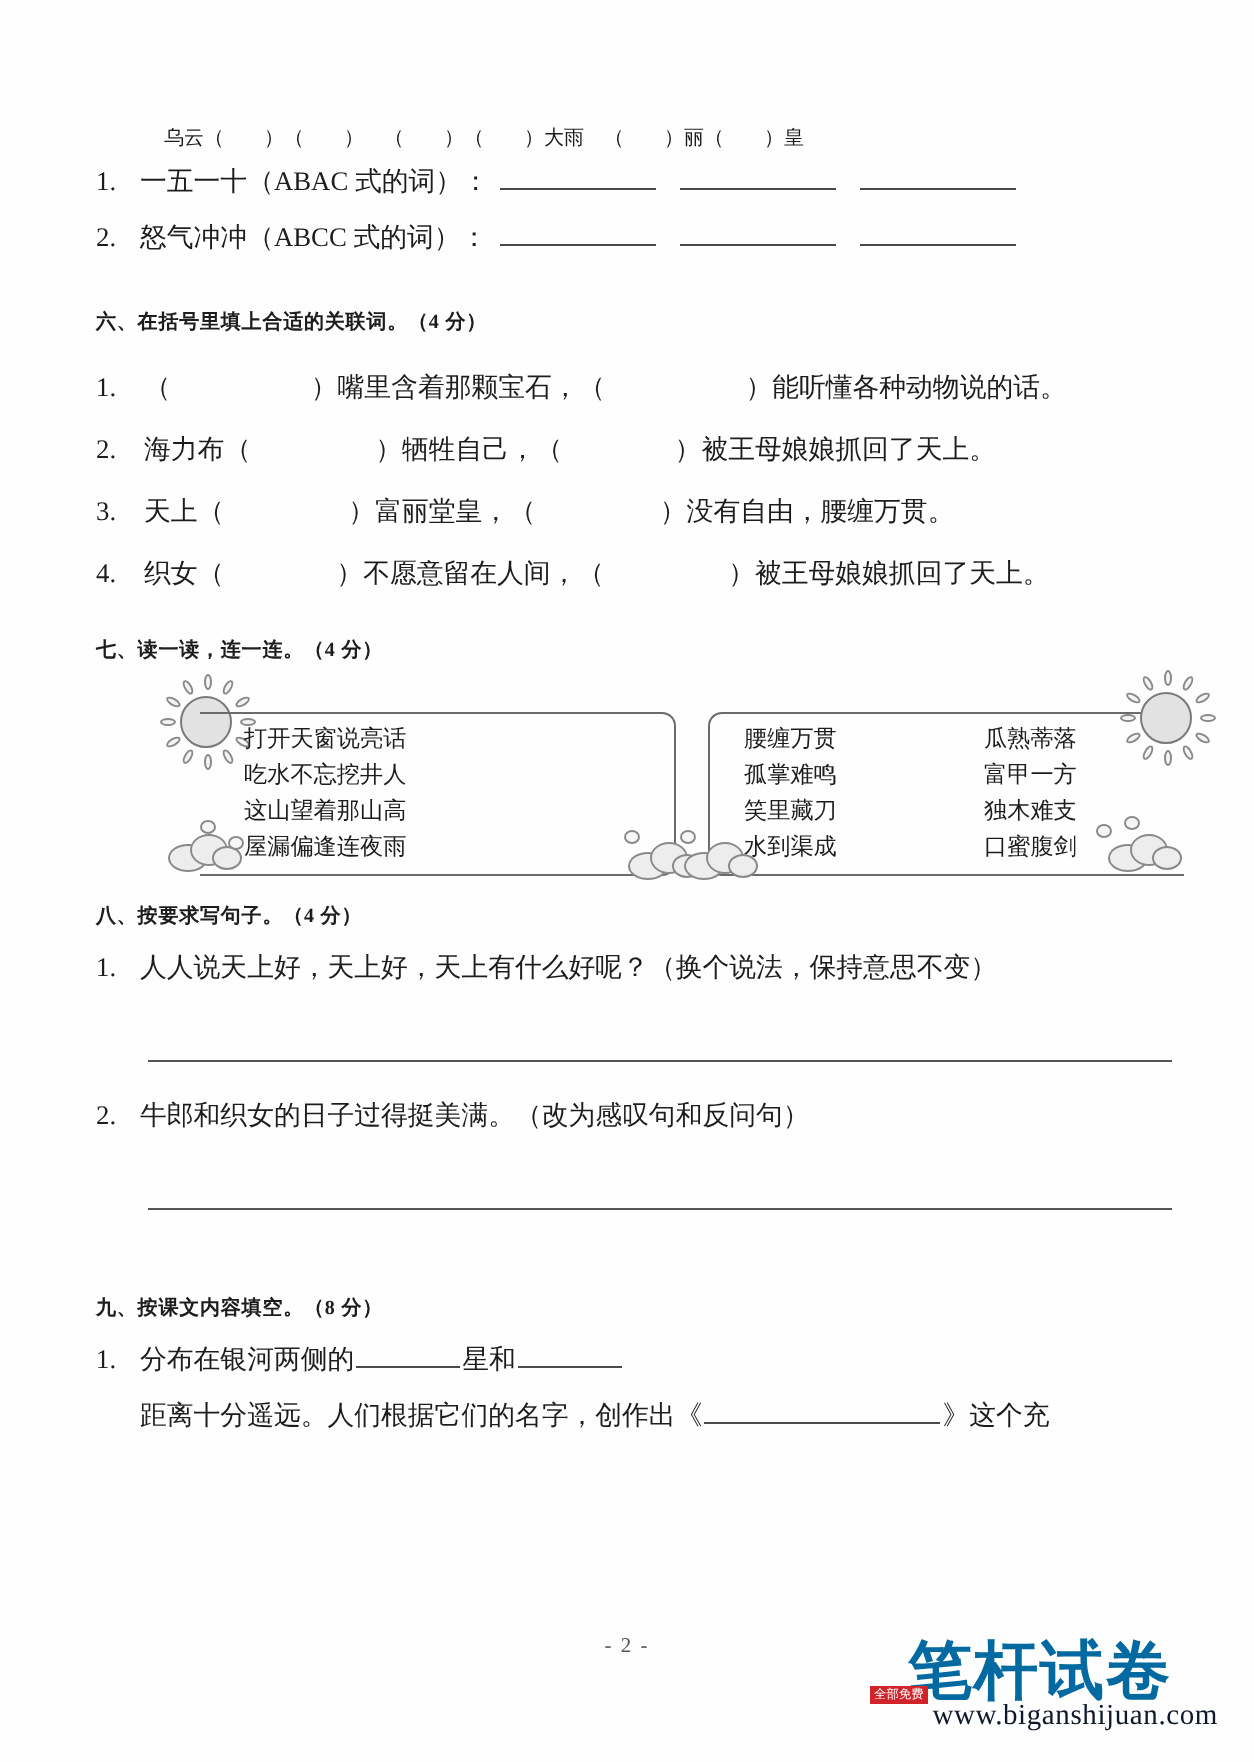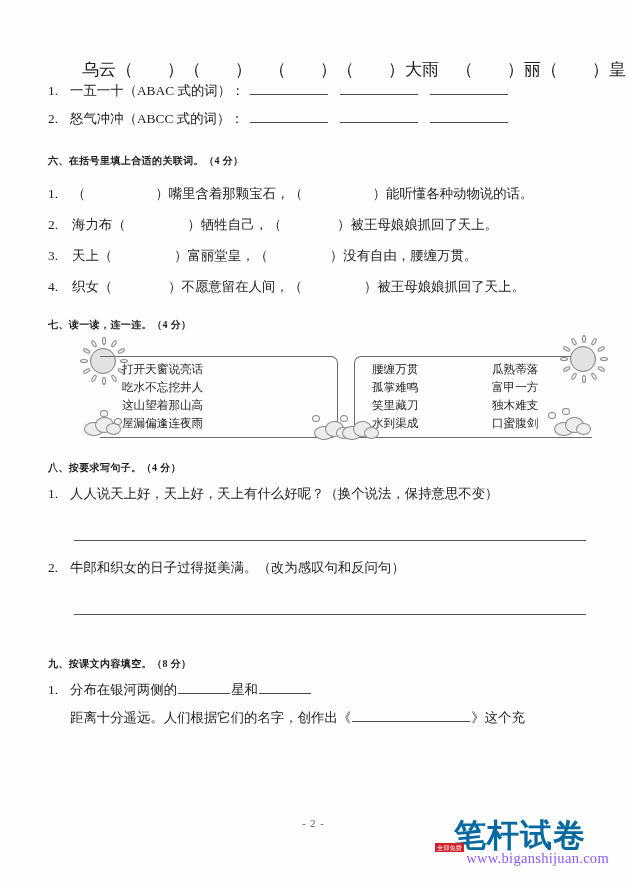--- a/index.html
+++ b/index.html
@@ -35,7 +35,7 @@
   
   .carry-line {
     margin-left: 34px;
-    font-size: 17px;
+    font-size: 10px;
     height: 26px;
     display: flex;
     align-items: center;

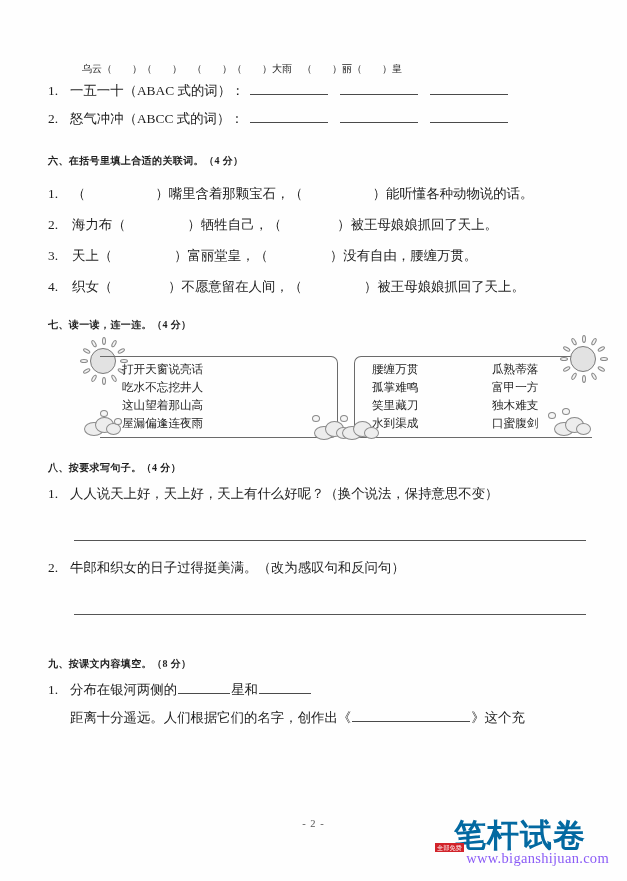--- a/index.html
+++ b/index.html
@@ -411,7 +411,7 @@
       </div>
     </div>
 
-    <div class="section-title cjk" style="margin-top:15px;">八、按要求写句子。（4 分）</div>
+    <div class="section-title cjk" style="margin-top:5px;">八、按要求写句子。（4 分）</div>
 
     <div class="subitem cjk">
       <span class="num">1.</span>

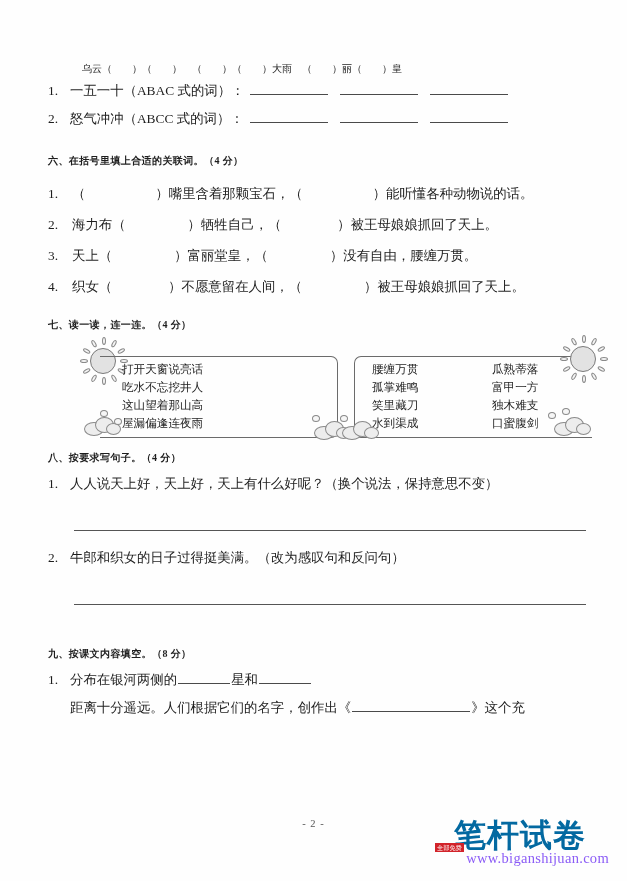--- a/index.html
+++ b/index.html
@@ -234,7 +234,7 @@
   }
   .wm-url {
     font-size: 14.5px;
-    color: #8b5cf6;
+    color: #0f172a;
     font-family: "Liberation Serif", serif;
     letter-spacing: 0.3px;
     line-height: 16px;

